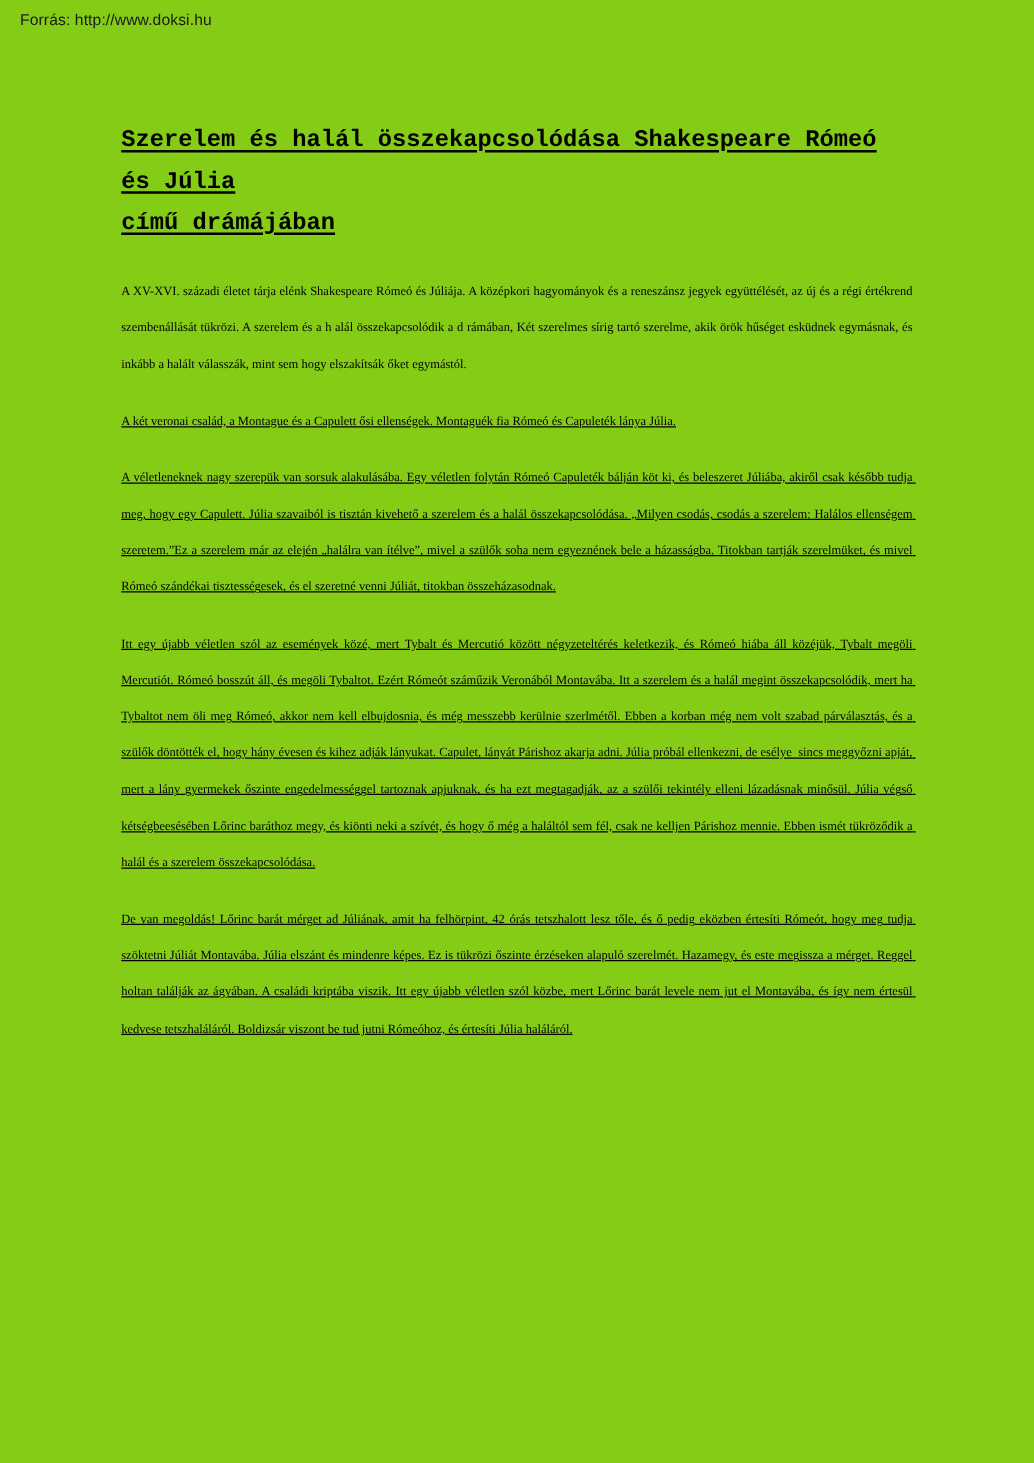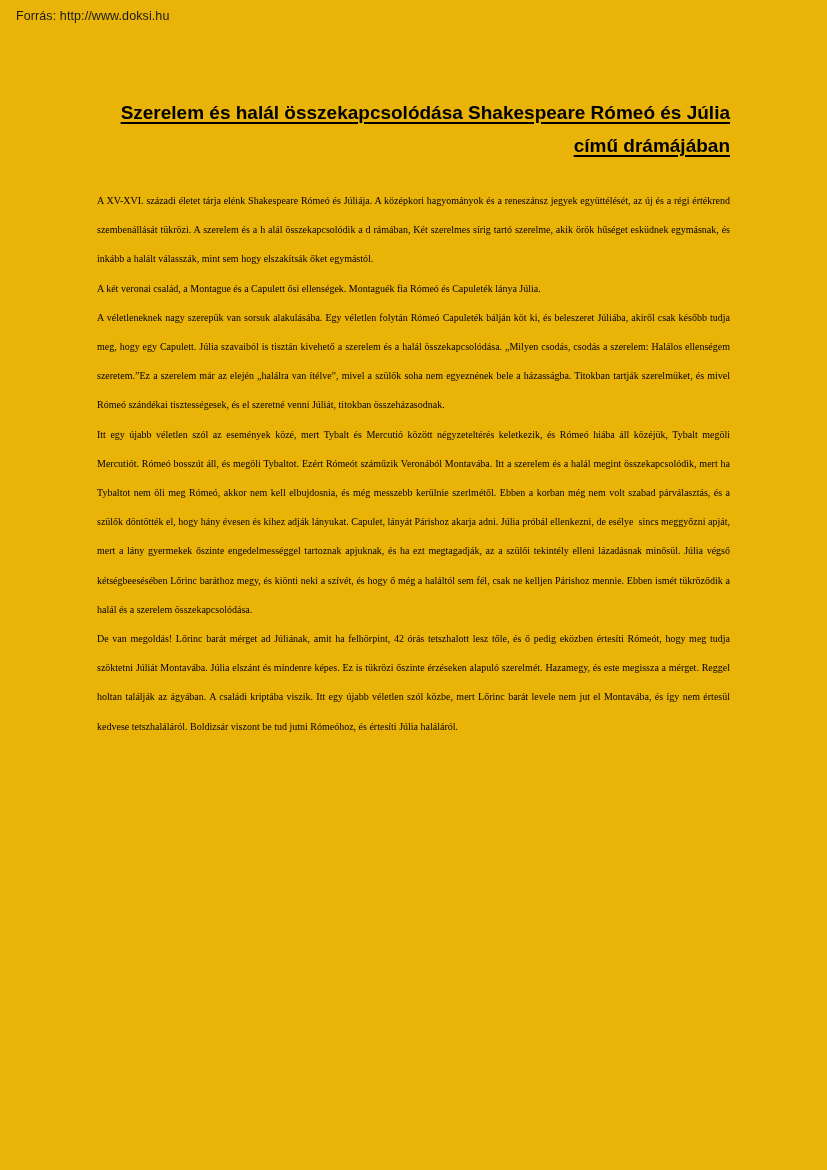--- a/index.html
+++ b/index.html
@@ -13,7 +13,7 @@
     position: relative;
     width: 827px;
     height: 1170px;
-    background: #eab308;
+    background: #84cc16;
     overflow: hidden;
     box-sizing: border-box;
   }

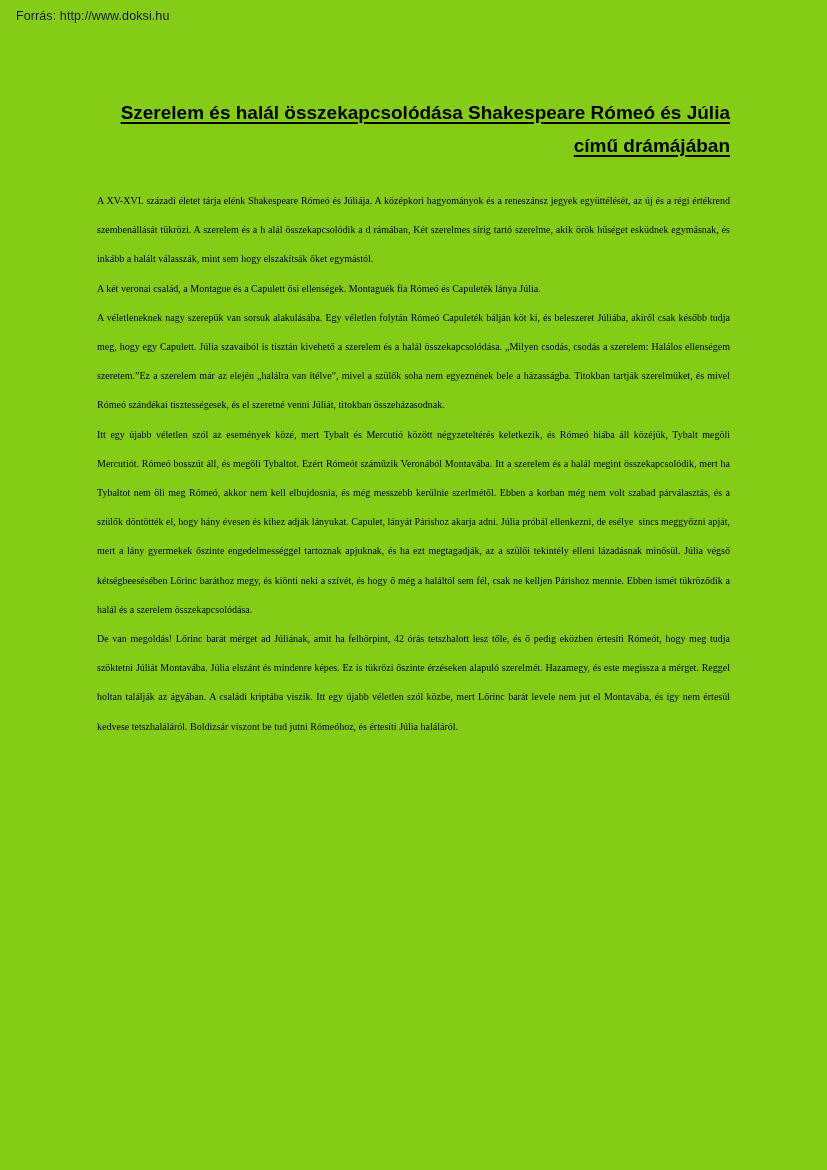--- a/index.html
+++ b/index.html
@@ -38,11 +38,11 @@
   }
 
   .doc-title {
-    font-family: Liberation Sans, sans-serif;
+    font-family: Liberation Mono, monospace;
     font-size: 19px;
     font-weight: bold;
     line-height: 33px;
-    text-align: right;
+    text-align: left;
     color: #000000;
     margin: 0 0 24px 0;
     padding: 0;

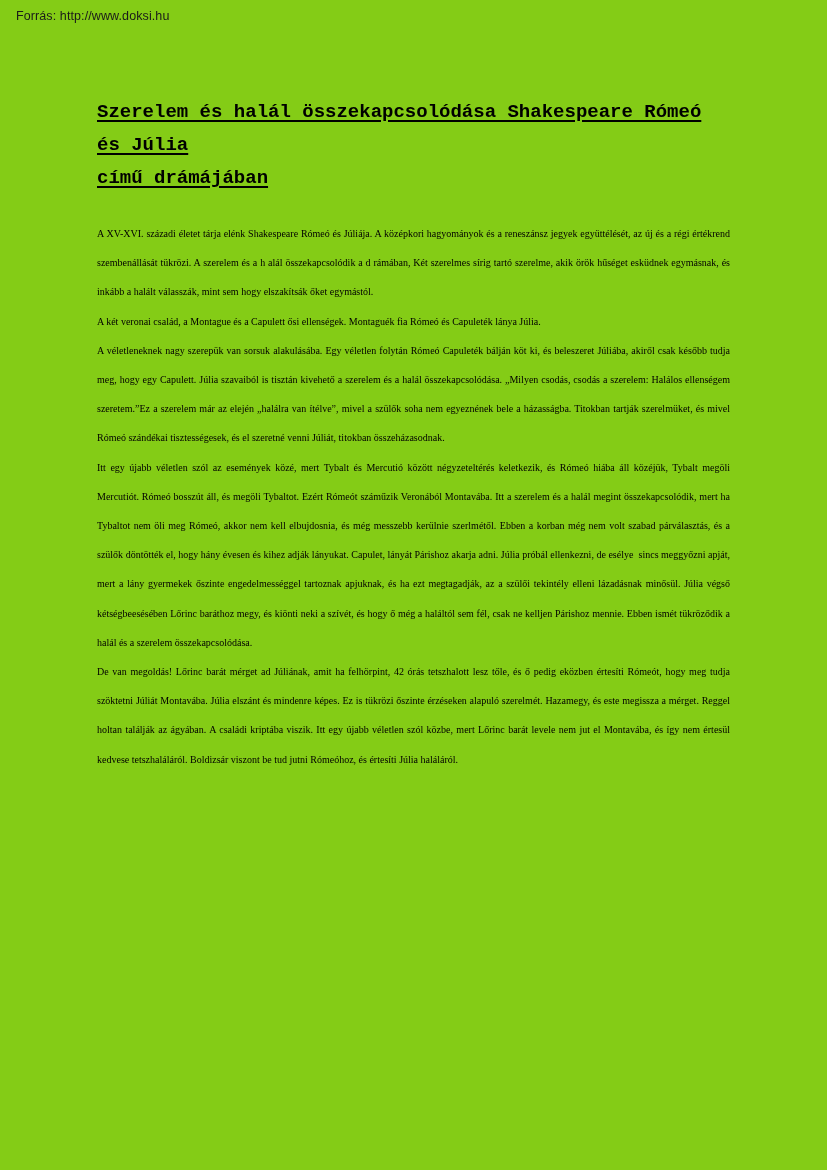--- a/index.html
+++ b/index.html
@@ -74,7 +74,8 @@
   }
 
   .body-text + .body-text {
-    margin-top: 0;
+    margin-top: 16px;
+    text-decoration: underline;
   }
 </style>
 </head>

